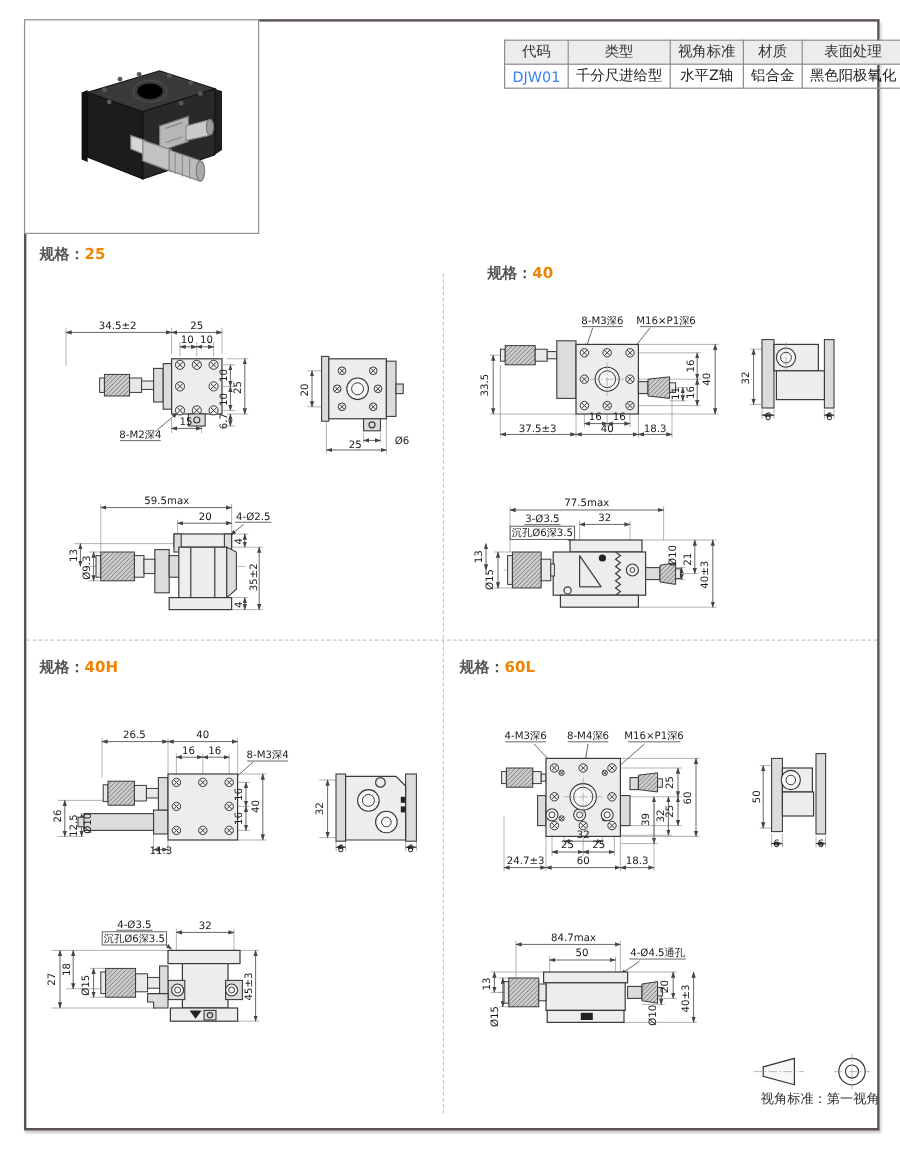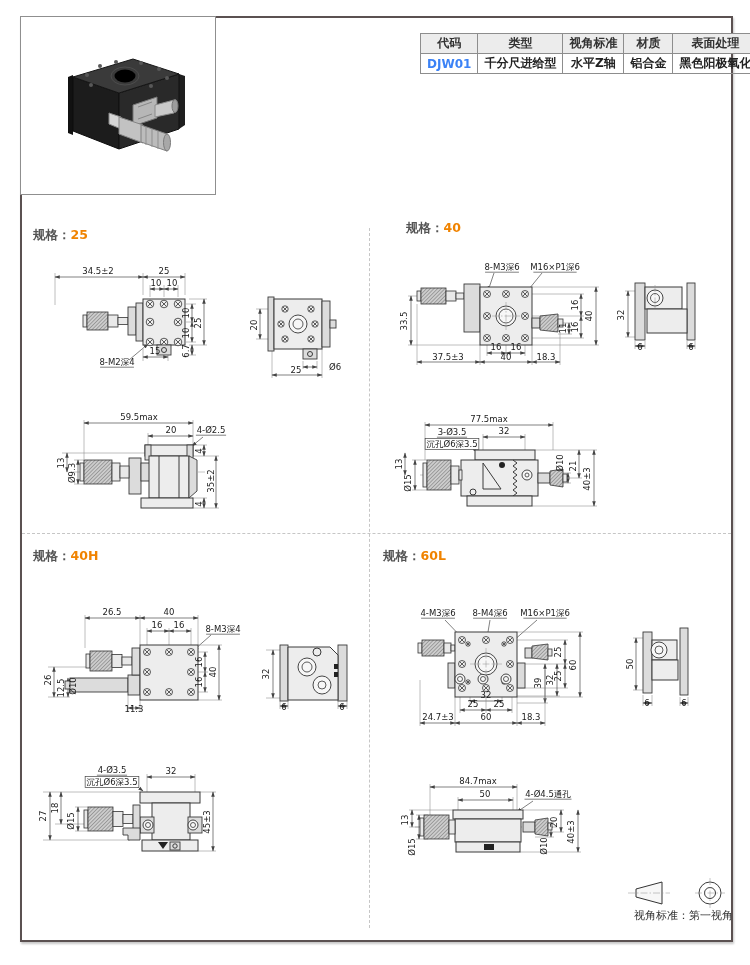--- a/index.html
+++ b/index.html
@@ -12,7 +12,7 @@
   table.spec{position:absolute;left:420px;top:33px;border-collapse:collapse;
              font-size:12px;color:#222;table-layout:fixed}
   table.spec th,table.spec td{border:1px solid #8d8d8d;height:19px;padding:0 6px;
-             text-align:center;white-space:nowrap;font-weight:bold}
+             text-align:center;white-space:nowrap;font-weight:normal}
   table.spec th{background:#ececec;color:#333}
   td.code{color:#3b82f6;font-weight:bold}
   .sec-title{position:absolute;font-size:12.5px;font-weight:bold;color:#555}

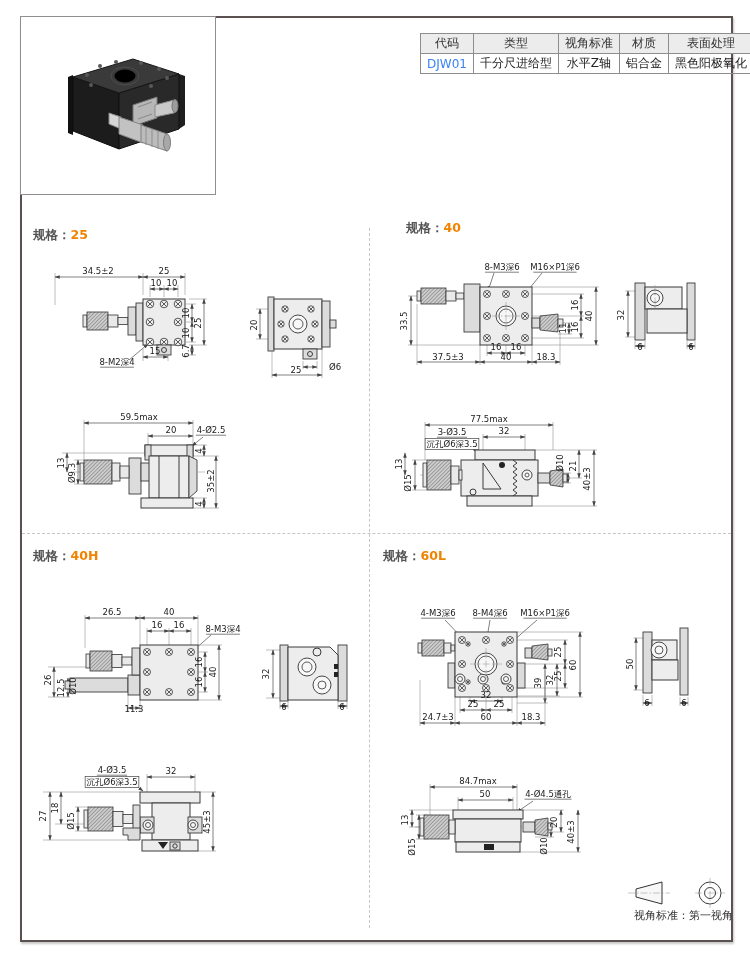--- a/index.html
+++ b/index.html
@@ -115,7 +115,7 @@
 </tbody>
   </table>
 
-<div class="sec-title" style="left:33px;top:227px"><span>规格：</span><span class="val">25</span></div>
+<div class="sec-title" style="left:33px;top:204px"><span>规格：</span><span class="val">25</span></div>
 <div class="sec-title" style="left:406px;top:220px"><span>规格：</span><span class="val">40</span></div>
 <div class="sec-title" style="left:33px;top:548px"><span>规格：</span><span class="val">40H</span></div>
 <div class="sec-title" style="left:383px;top:548px"><span>规格：</span><span class="val">60L</span></div>

